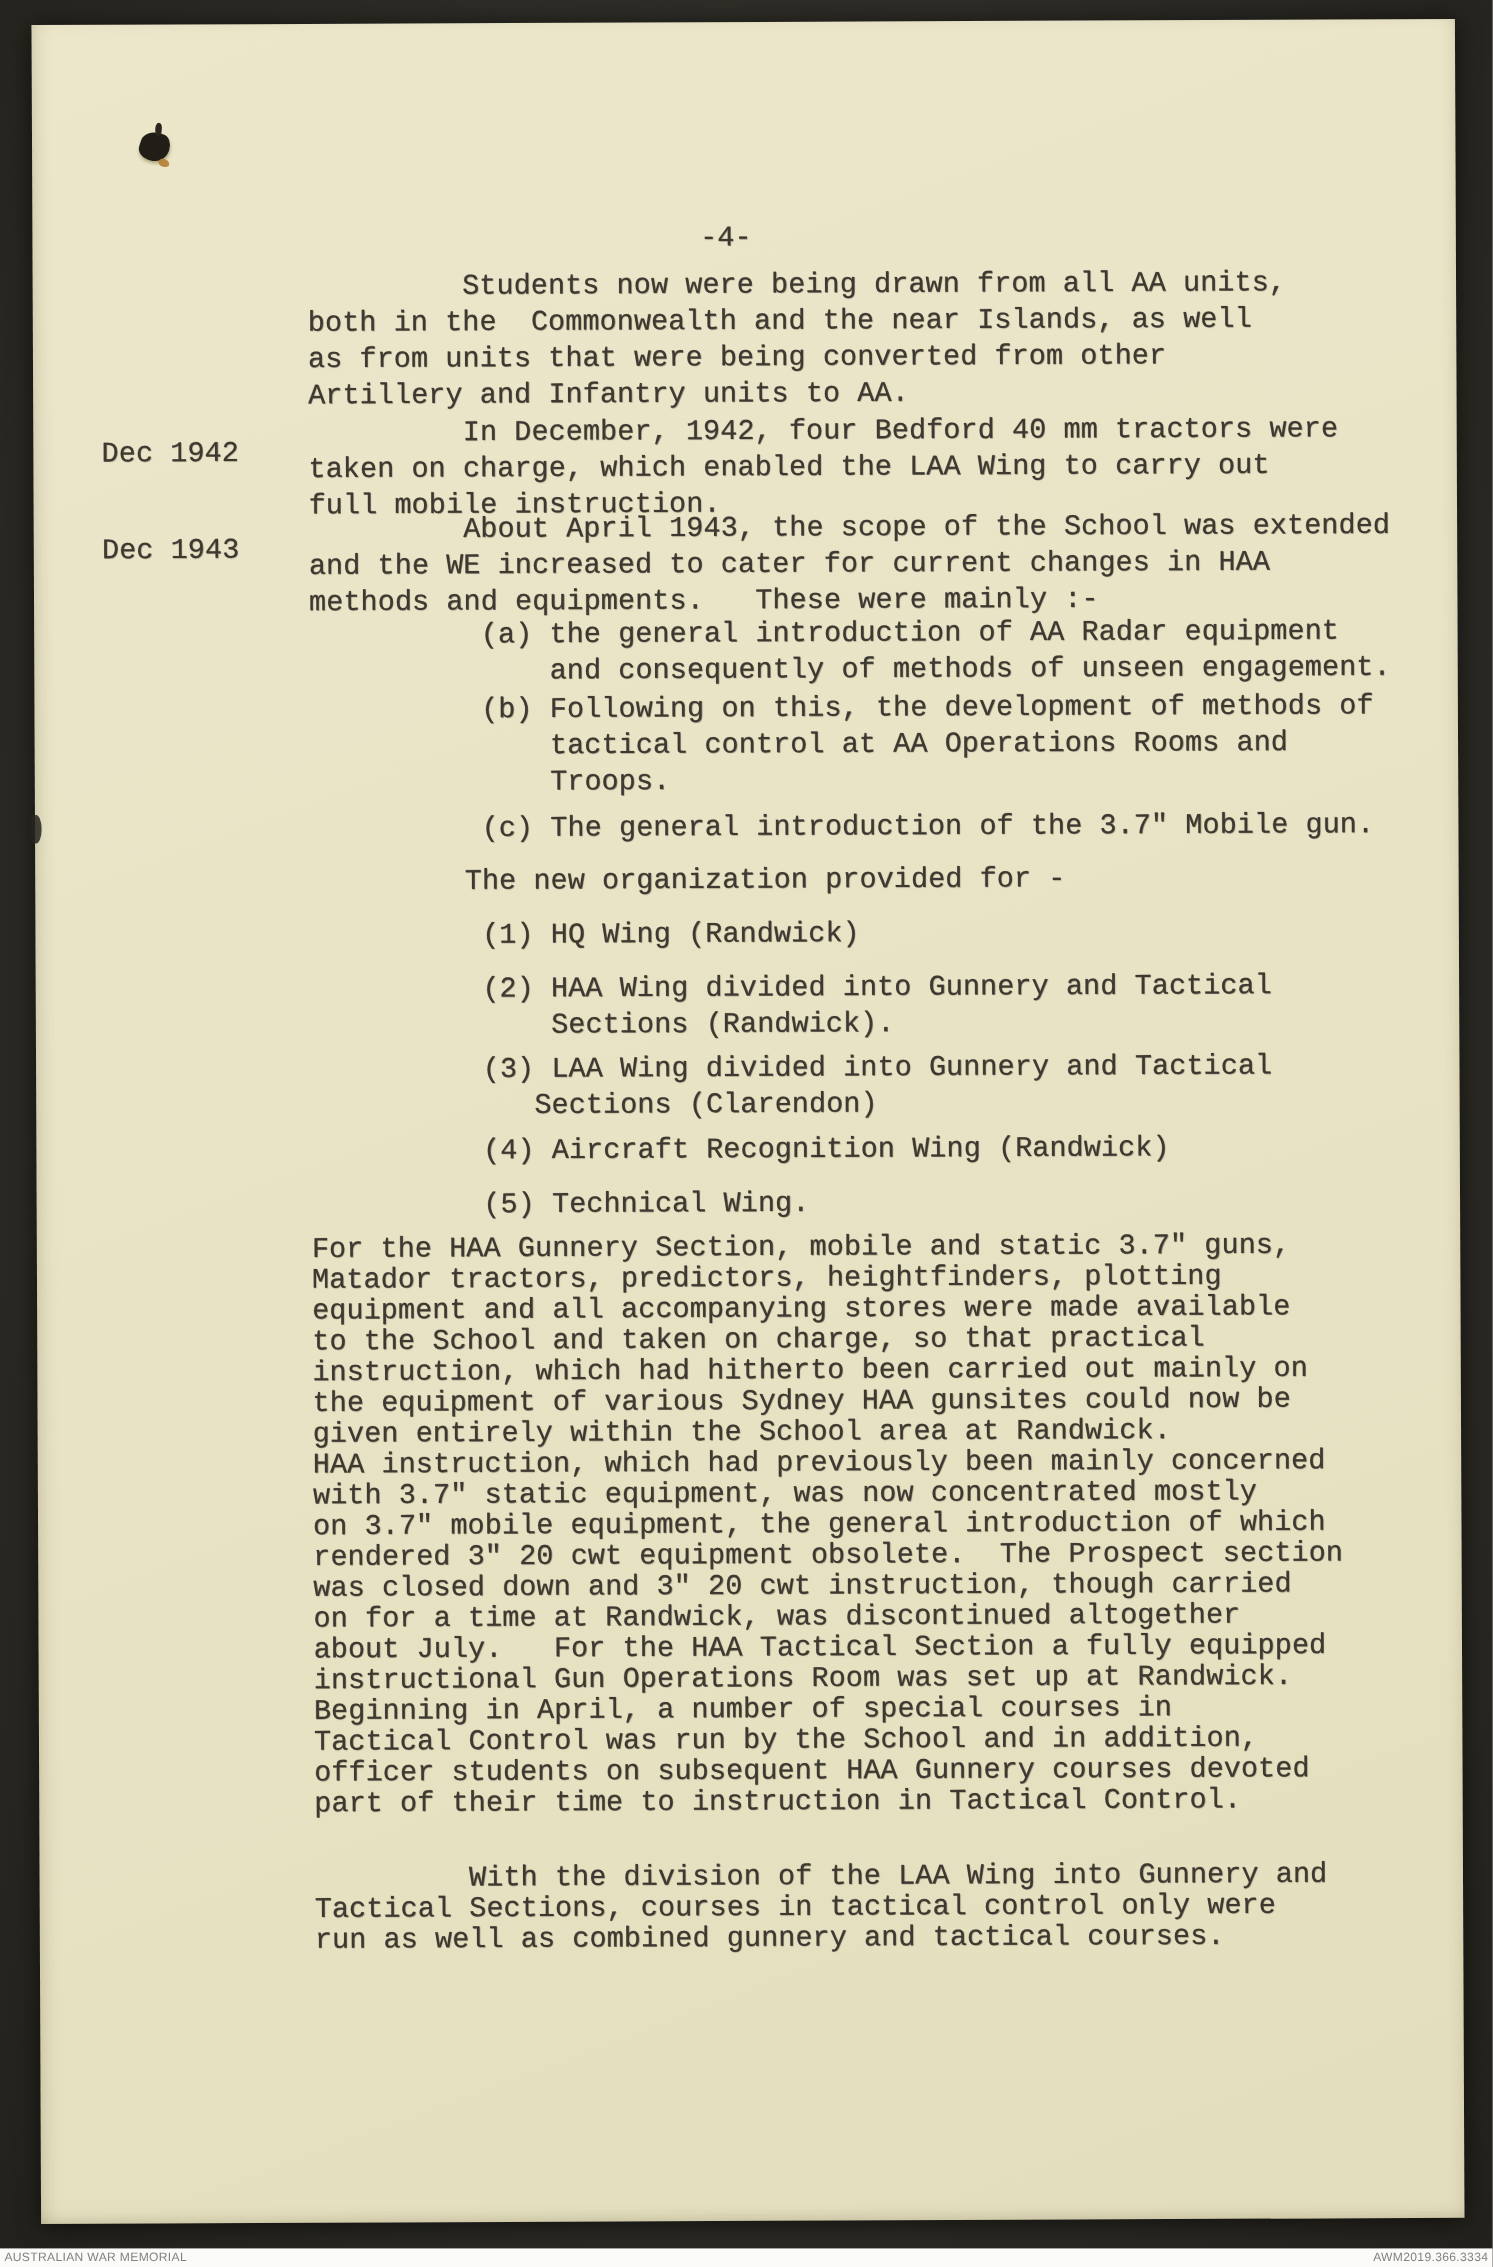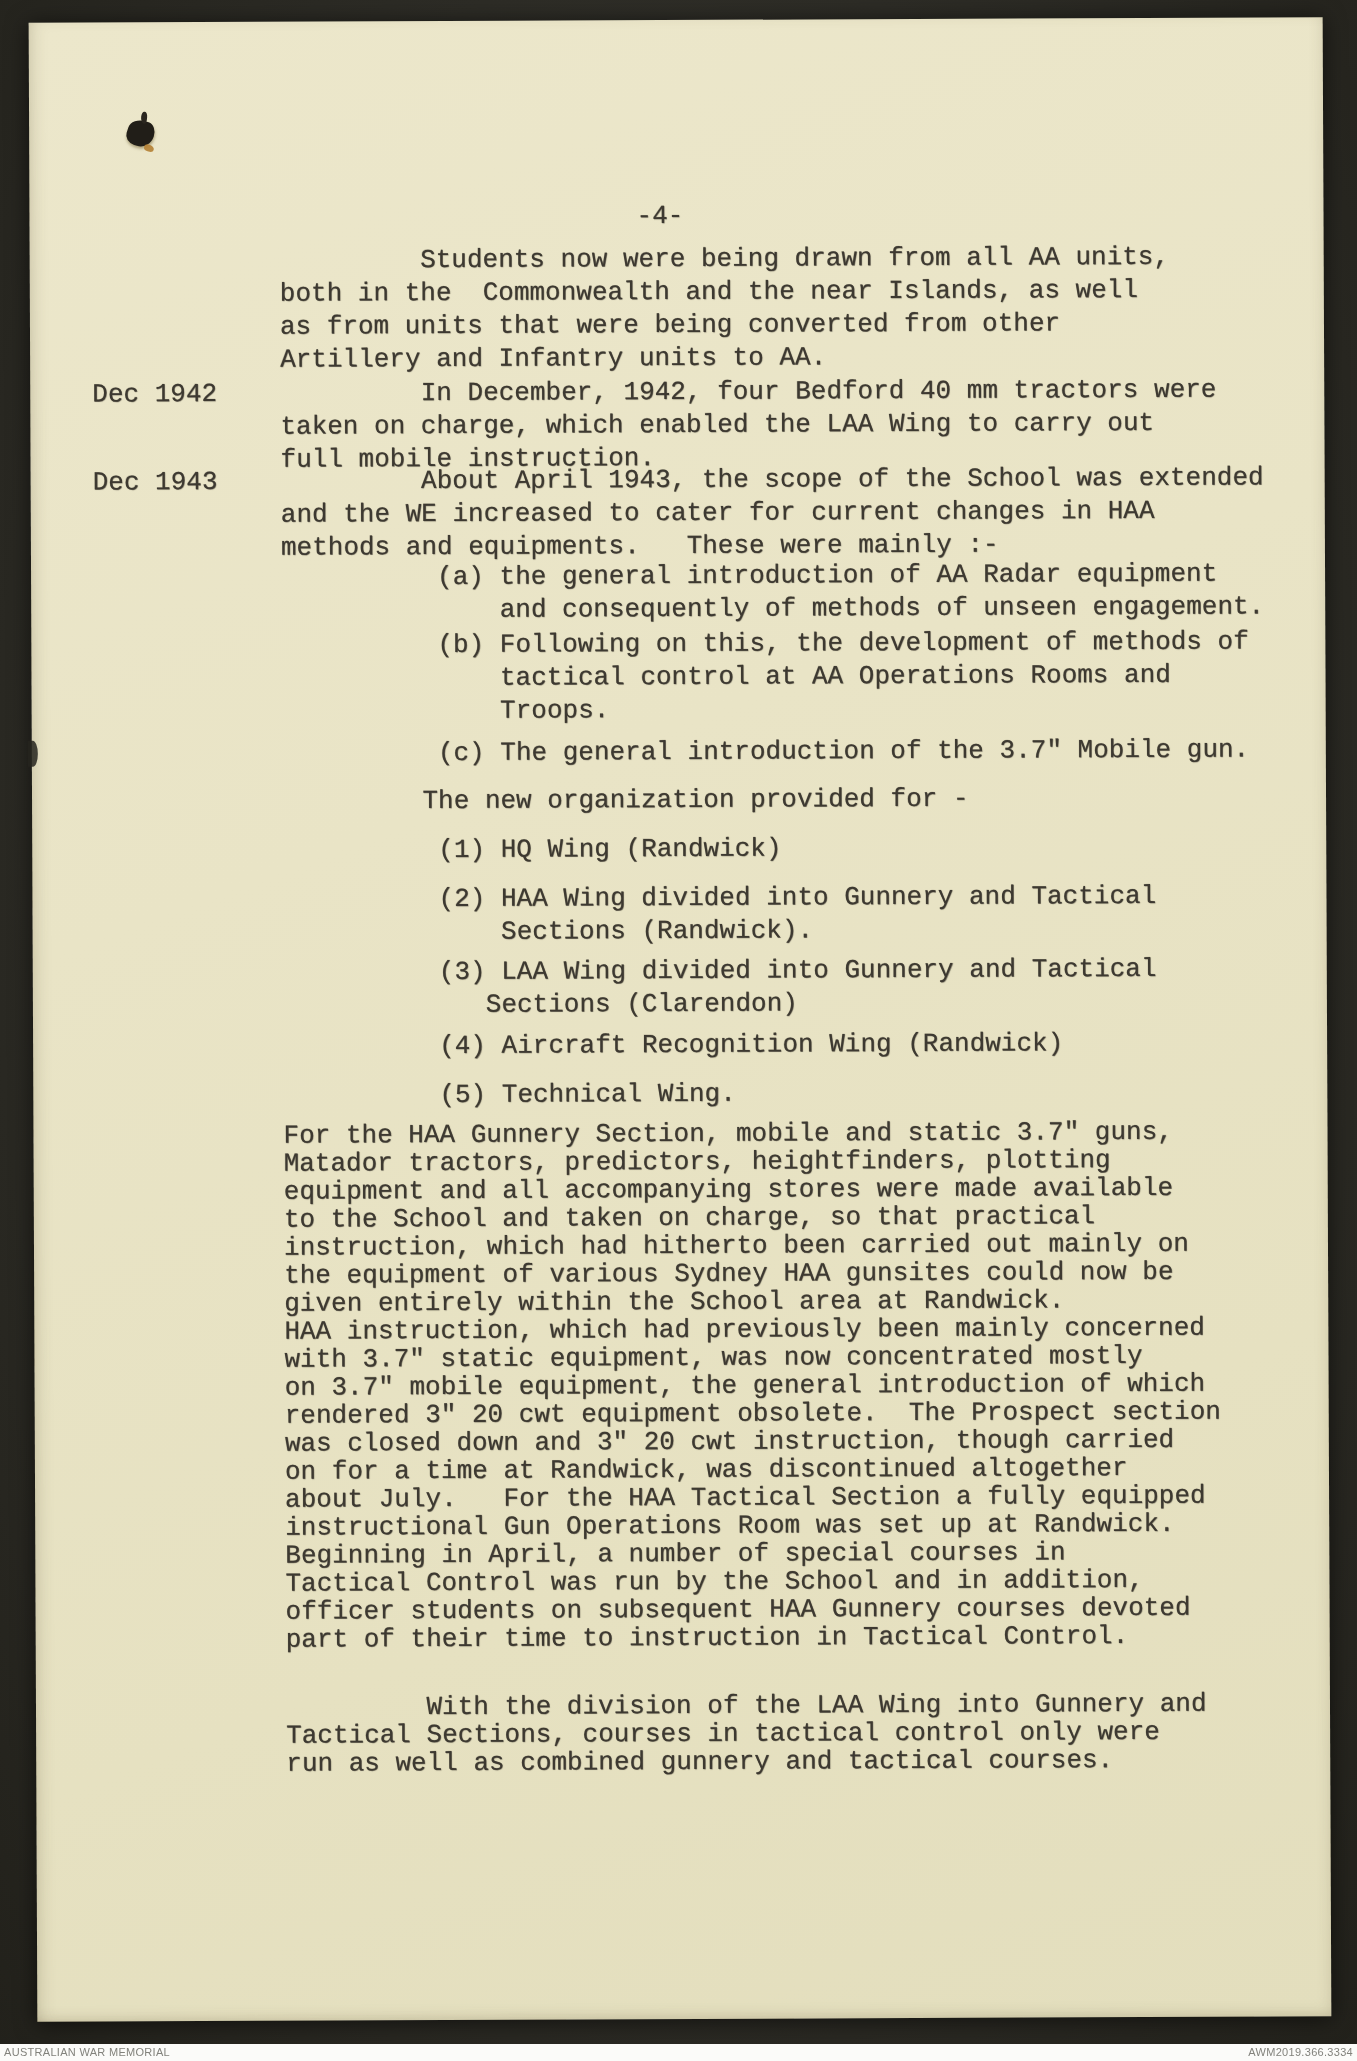--- a/index.html
+++ b/index.html
@@ -25,7 +25,7 @@
   }
   .tight { line-height:28px; }
   .body-col { left:250px; }
-  .margin-note { left:62px; }
+  .margin-note { left:62px;margin-top:18px; }
   .pageno { left:607px; top:180px; }
   .b-para1   { top:223px; }
   .b-para2   { top:356px; }

